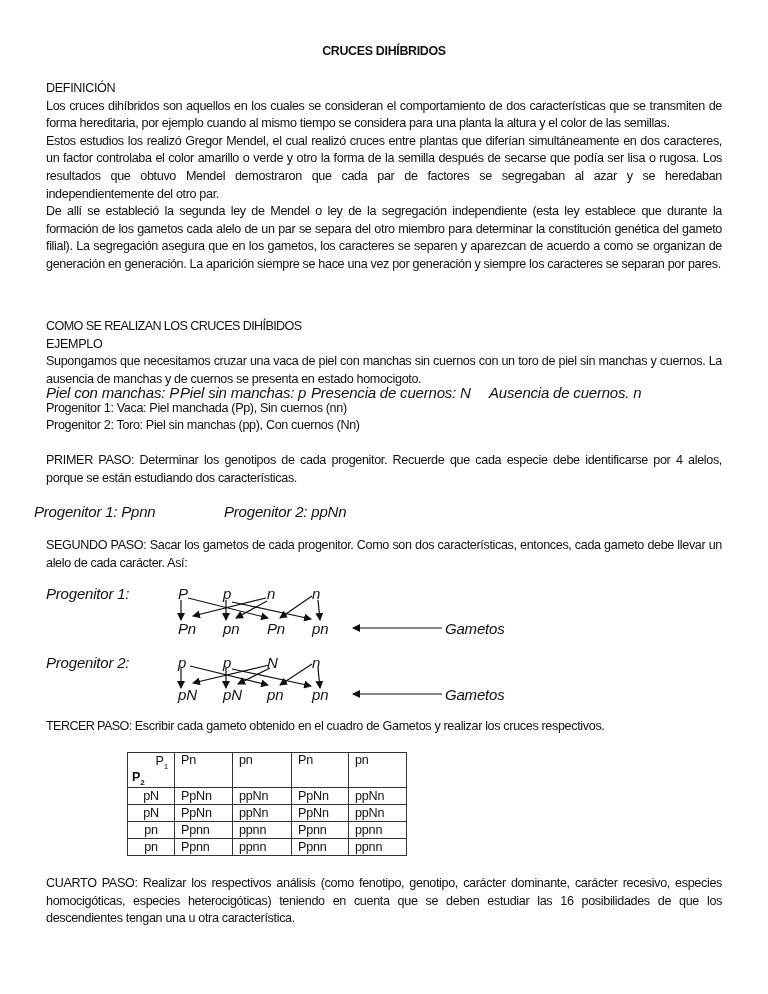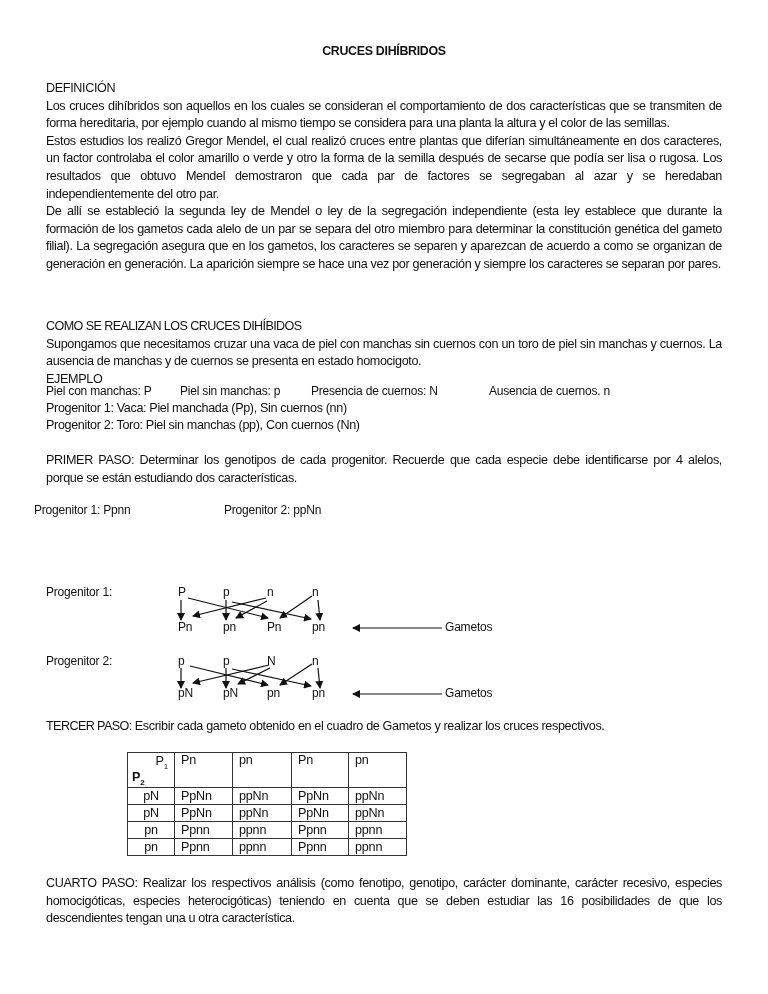--- a/index.html
+++ b/index.html
@@ -44,8 +44,8 @@
 
   <div class="txt" style="top:318px;">
     <div class="b" style="letter-spacing:-0.6px;">COMO SE REALIZAN LOS CRUCES DIHÍBIDOS</div>
+    <div>EJEMPLO</div>
     <div>Supongamos que necesitamos cruzar una vaca de piel con manchas sin cuernos con un toro de piel sin manchas y cuernos. La ausencia de manchas y de cuernos se presenta en estado homocigoto.</div>
-    <div>EJEMPLO</div>
   </div>
   <div class="abs" style="left:46px; top:384px;">Piel con manchas: P</div>
   <div class="abs" style="left:180px; top:384px;">Piel sin manchas: p</div>

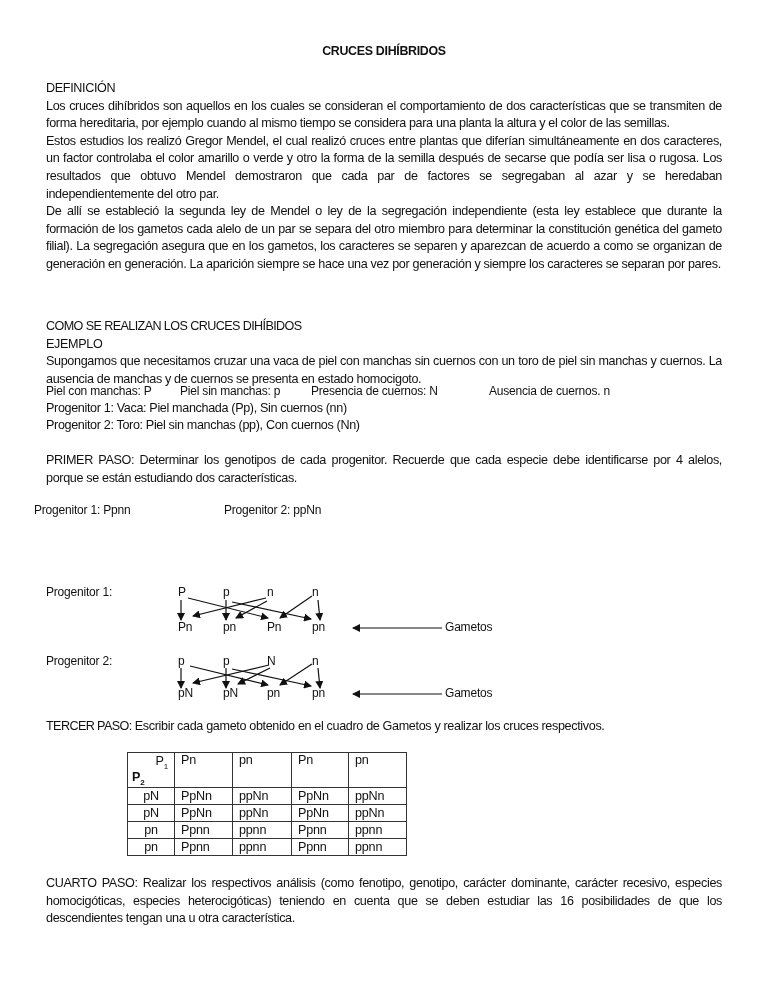--- a/index.html
+++ b/index.html
@@ -12,7 +12,7 @@
            font-weight: bold; font-size: 12.4px; letter-spacing: -0.3px; }
   .b { font-weight: normal; }
   .line { position: absolute; left: 46px; font-size: 12.6px; letter-spacing: -0.35px; white-space: nowrap; }
-  .abs { position: absolute; font-size: 12px; letter-spacing: -0.2px; white-space: nowrap; }
+  .abs { position: absolute; font-size: 15px; letter-spacing: -0.2px; white-space: nowrap; font-style: italic; }
   svg.arrows { position: absolute; left: 0; top: 0; width: 768px; height: 994px; pointer-events: none; }
   table.punnett { position: absolute; left: 127px; top: 752px; border-collapse: collapse;
                   font-size: 12.6px; letter-spacing: -0.2px; }

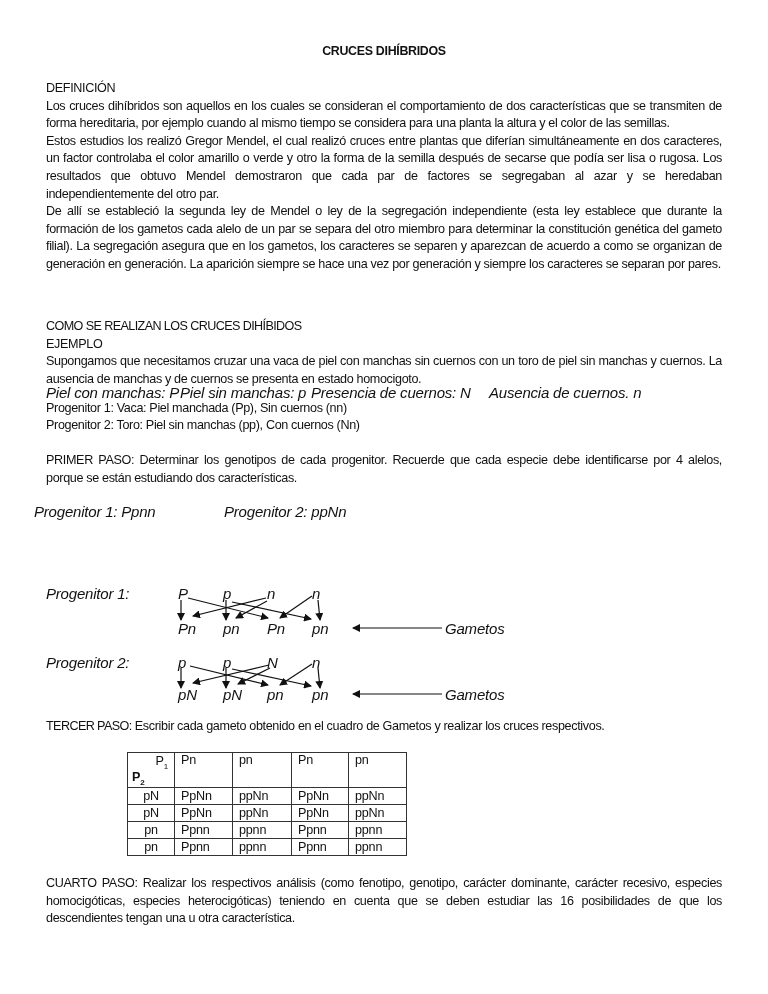--- a/index.html
+++ b/index.html
@@ -60,6 +60,9 @@
   <div class="abs" style="left:34px; top:503px;">Progenitor 1: Ppnn</div>
   <div class="abs" style="left:224px; top:503px;">Progenitor 2: ppNn</div>
 
+  <div class="txt" style="top:537px;">
+    <span class="b">SEGUNDO PASO:</span><span> Sacar los gametos de cada progenitor. Como son dos características, entonces, cada gameto debe llevar un alelo de cada carácter. Así:</span>
+  </div>
 
   <div class="abs" style="left:46px; top:585px;">Progenitor 1:</div>
   <div class="abs" style="left:178px; top:585px;">P</div>

